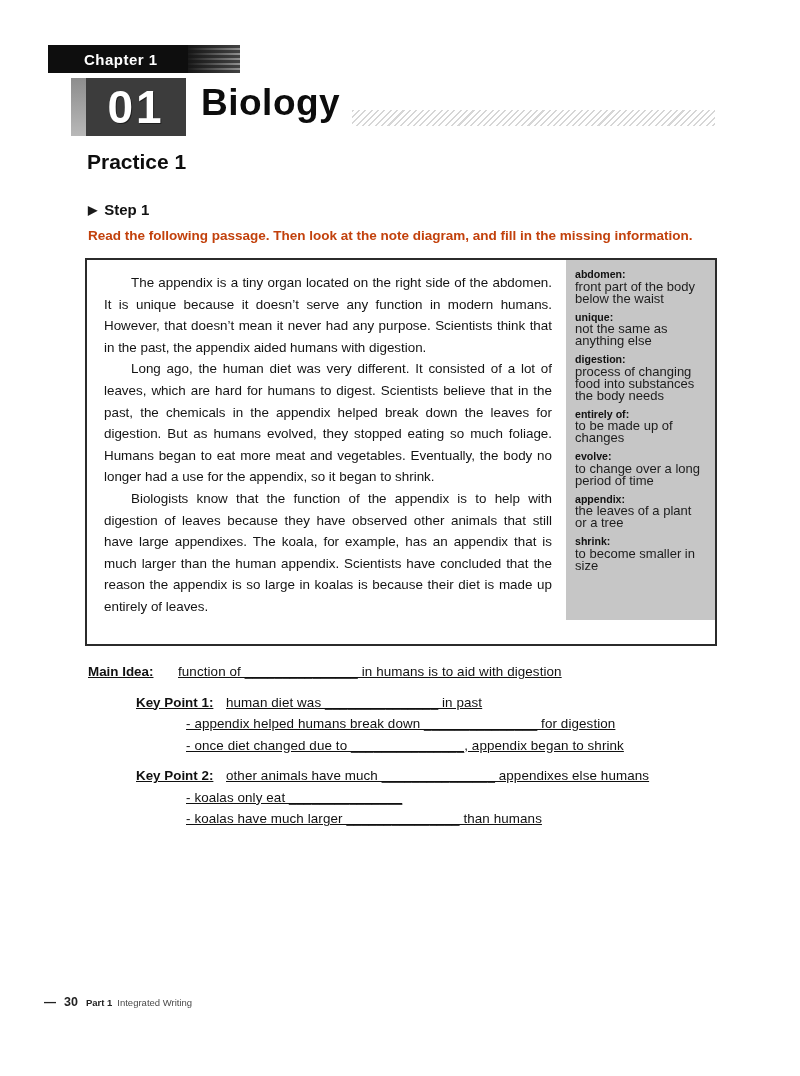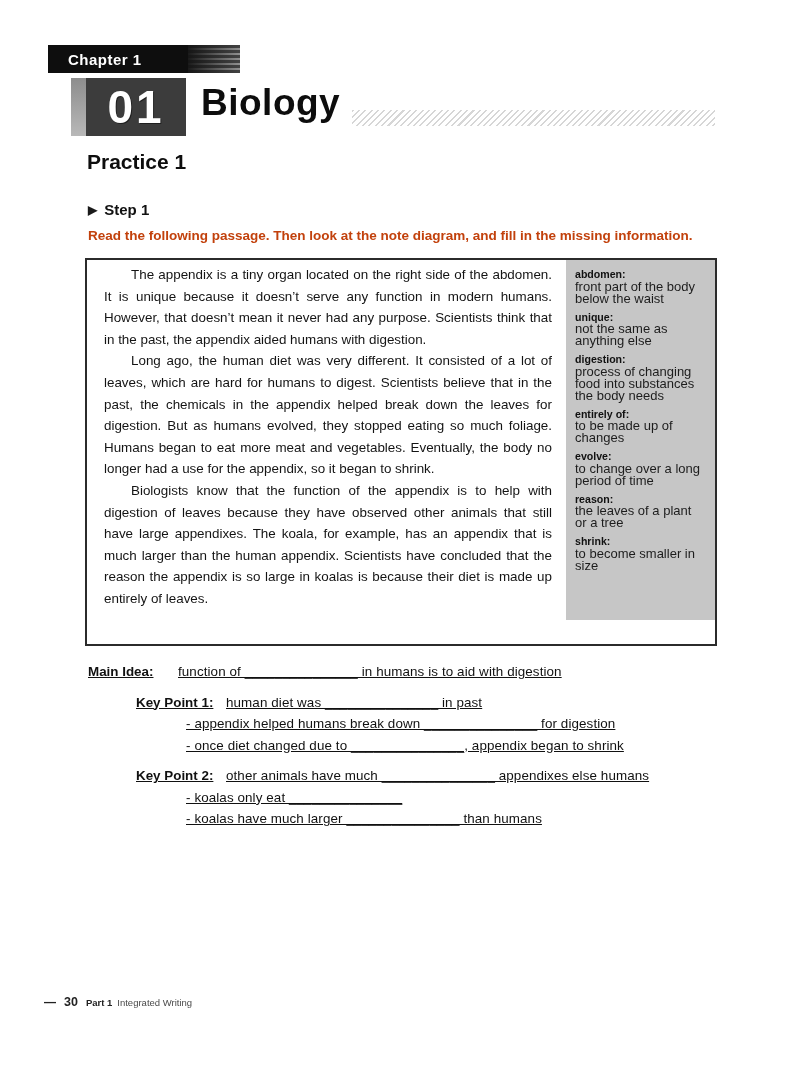--- a/index.html
+++ b/index.html
@@ -18,7 +18,7 @@
     background: #0e0e0e;
     color: #fff;
     display: flex; align-items: center;
-    padding-left: 20px;
+    padding-left: 36px;
     font-size: 15px; font-weight: bold; letter-spacing: .5px;
   }
   .banner-tail {

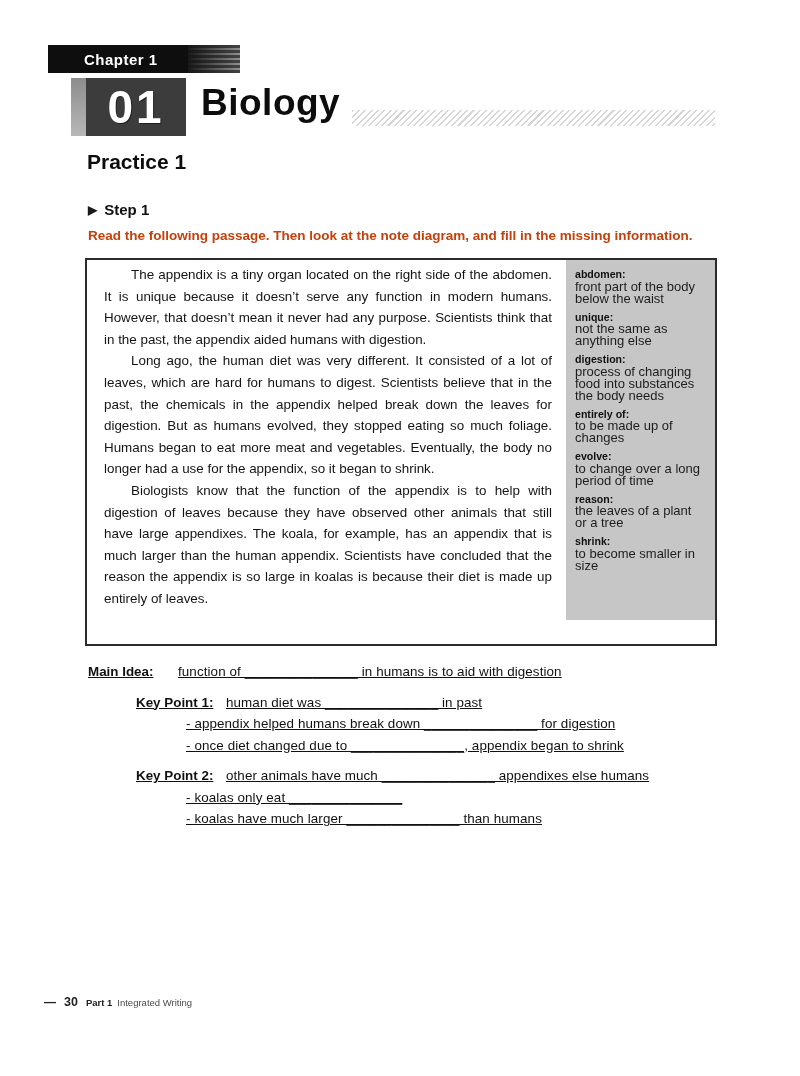--- a/index.html
+++ b/index.html
@@ -83,7 +83,7 @@
   }
   .passage-text {
     flex: 1;
-    padding: 4px 14px 10px 17px;
+    padding: 12px 14px 10px 17px;
     font-size: 13.4px; line-height: 21.6px;
     text-align: justify;
     color: #141414;

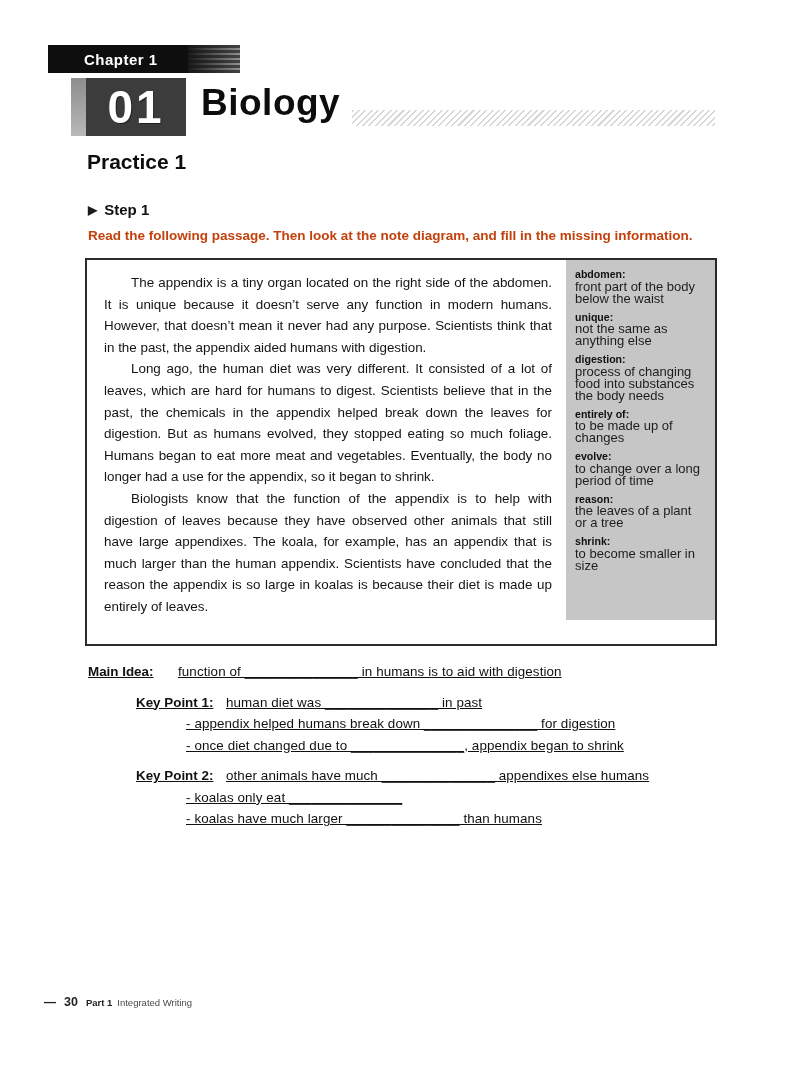--- a/index.html
+++ b/index.html
@@ -175,7 +175,7 @@
         <div class="vocab-def">to change over a long period of time</div>
       </div>
       <div class="vocab-entry">
-        <div class="vocab-term">reason:</div>
+        <div class="vocab-term">appendix:</div>
         <div class="vocab-def">the leaves of a plant or a tree</div>
       </div>
       <div class="vocab-entry">

